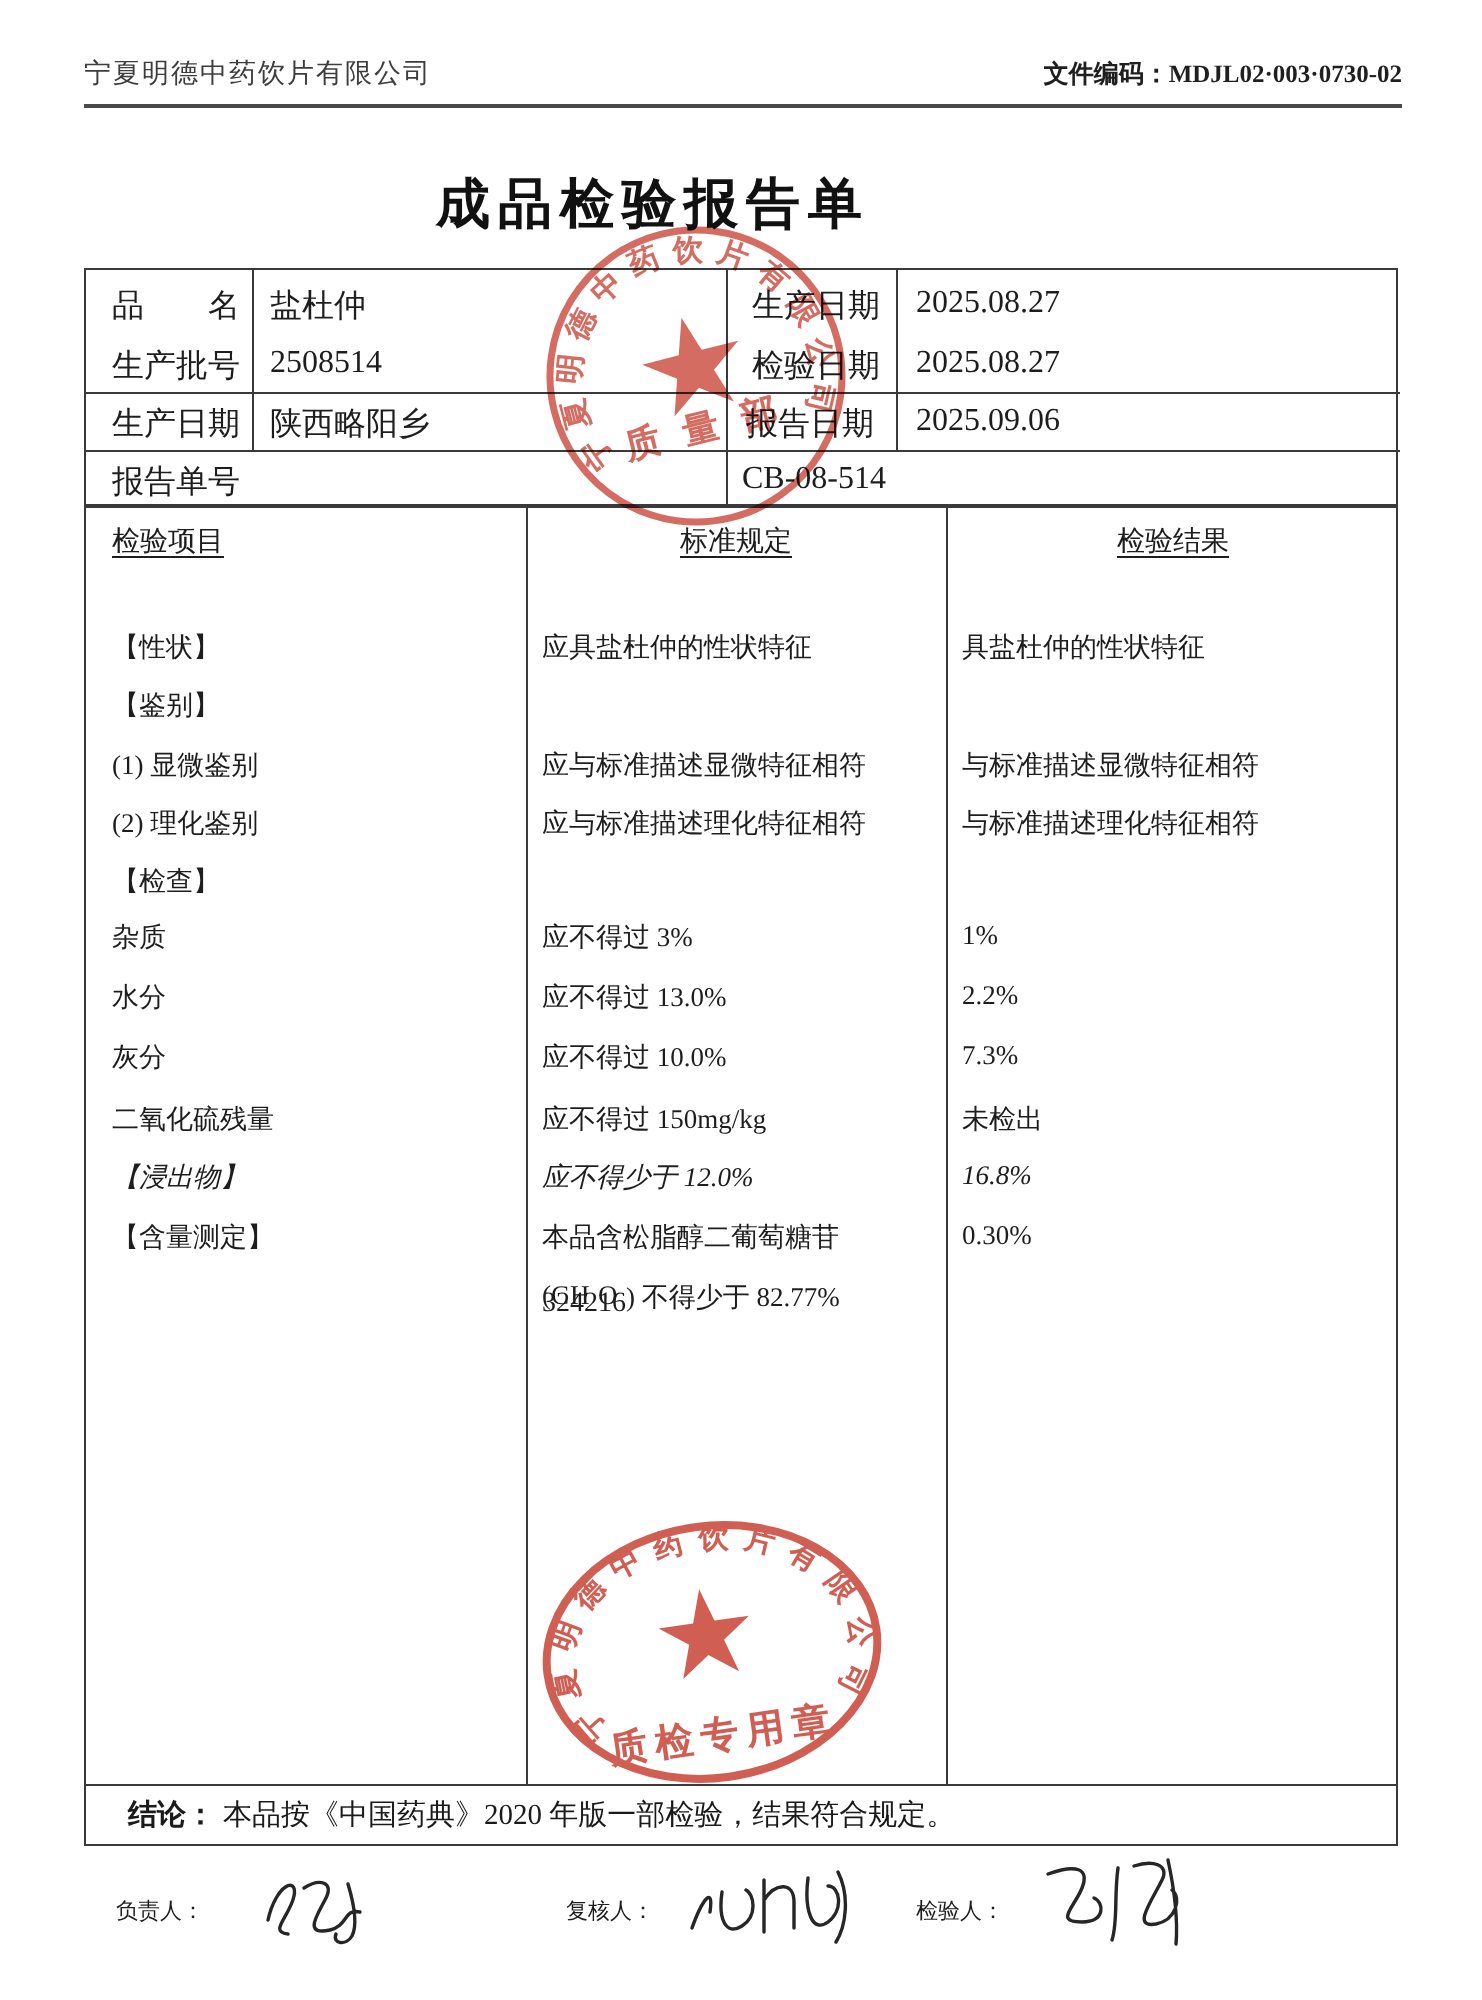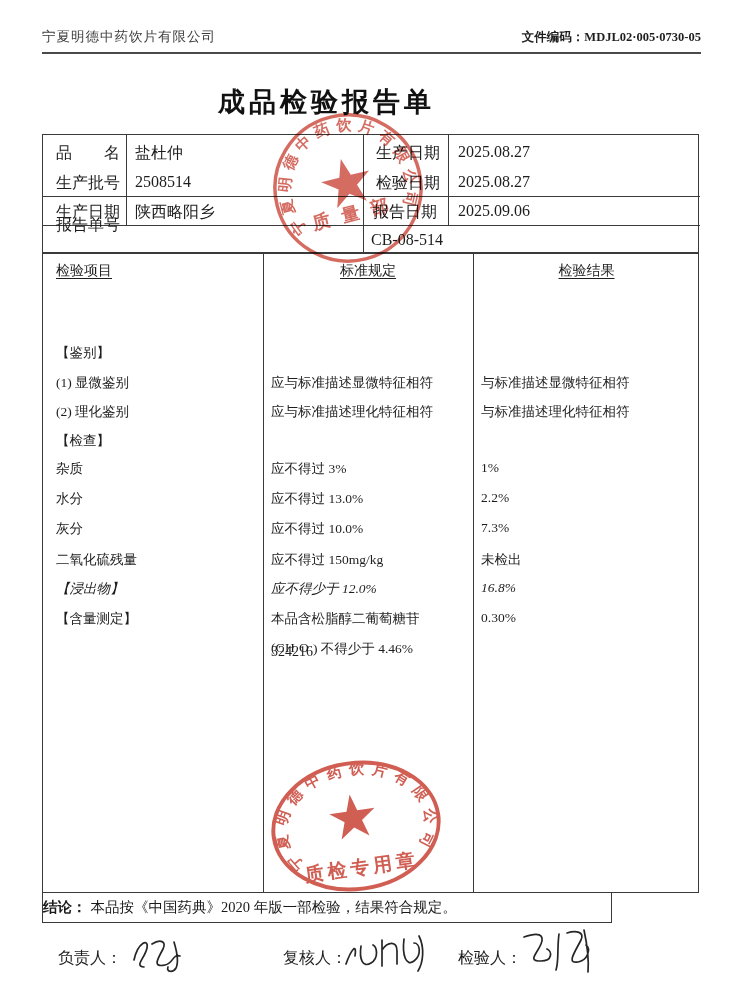--- a/index.html
+++ b/index.html
@@ -42,7 +42,7 @@
 
 <div class="abs company-name">宁夏明德中药饮片有限公司</div>
 <div class="abs file-code">
-  <span>文件编码：</span><span>MDJL02·005·0730-05</span>
+  <span>文件编码：</span><span>MDJL02·003·0730-02</span>
 </div>
 <div class="abs header-rule"></div>
 

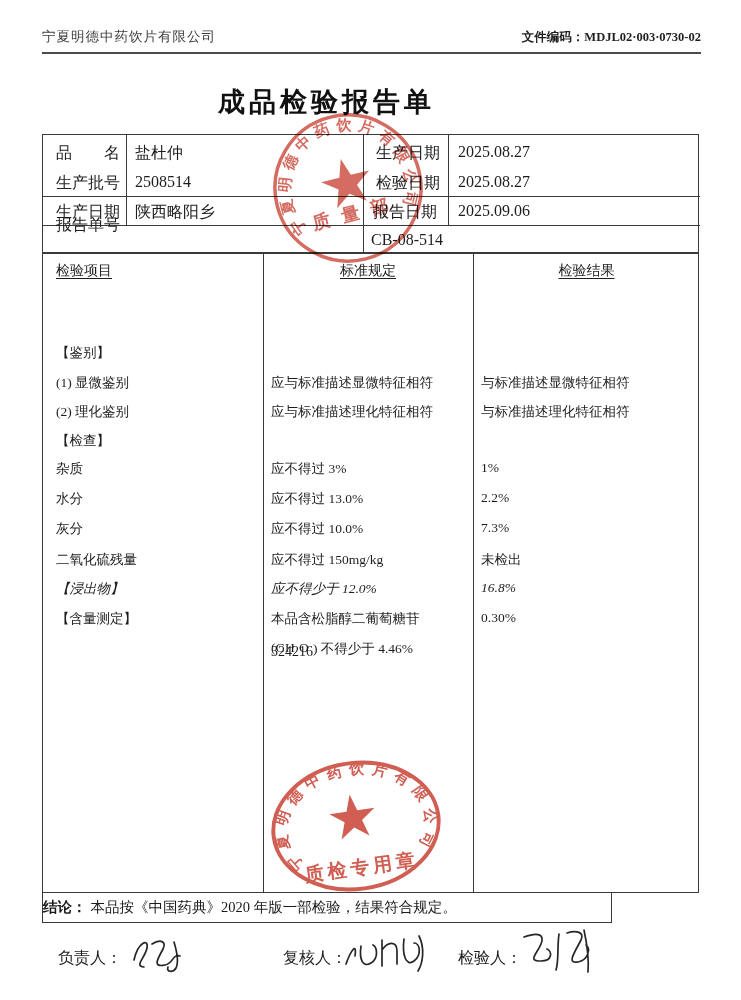--- a/index.html
+++ b/index.html
@@ -62,7 +62,7 @@
   <div class="cell" style="left:92px;top:38px;">2508514</div>
   <div class="cell" style="left:13px;top:67px;">生产日期</div>
   <div class="cell" style="left:92px;top:67px;">陕西略阳乡</div>
-  <div class="cell" style="left:13px;top:80px;text-align:right;">报告单号</div>
+  <div class="cell" style="left:13px;top:96px;text-align:right;">报告单号</div>
   <div class="cell" style="left:328px;top:96px;">CB-08-514</div>
   <div class="cell" style="left:333px;top:8px;">生产日期</div>
   <div class="cell" style="left:415px;top:8px;">2025.08.27</div>

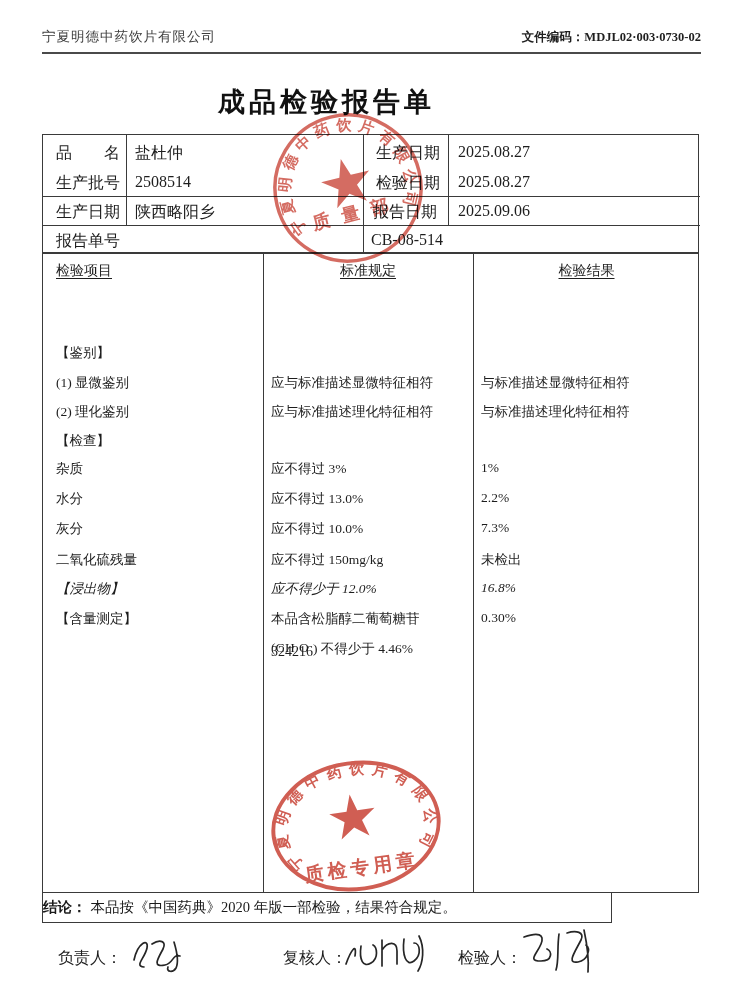--- a/index.html
+++ b/index.html
@@ -80,6 +80,11 @@
   <div class="th" style="left:220px;width:210px;text-align:center;">标准规定</div>
   <div class="th" style="left:430px;width:227px;text-align:center;">检验结果</div>
 
+  <div class="trow" style="top:61px;">
+      <span class="c1">【性状】</span>
+      <span class="c2">应具盐杜仲的性状特征</span>
+      <span class="c3">具盐杜仲的性状特征</span>
+    </div>
   <div class="trow" style="top:90px;">
       <span class="c1">【鉴别】</span>
       <span class="c2"></span>

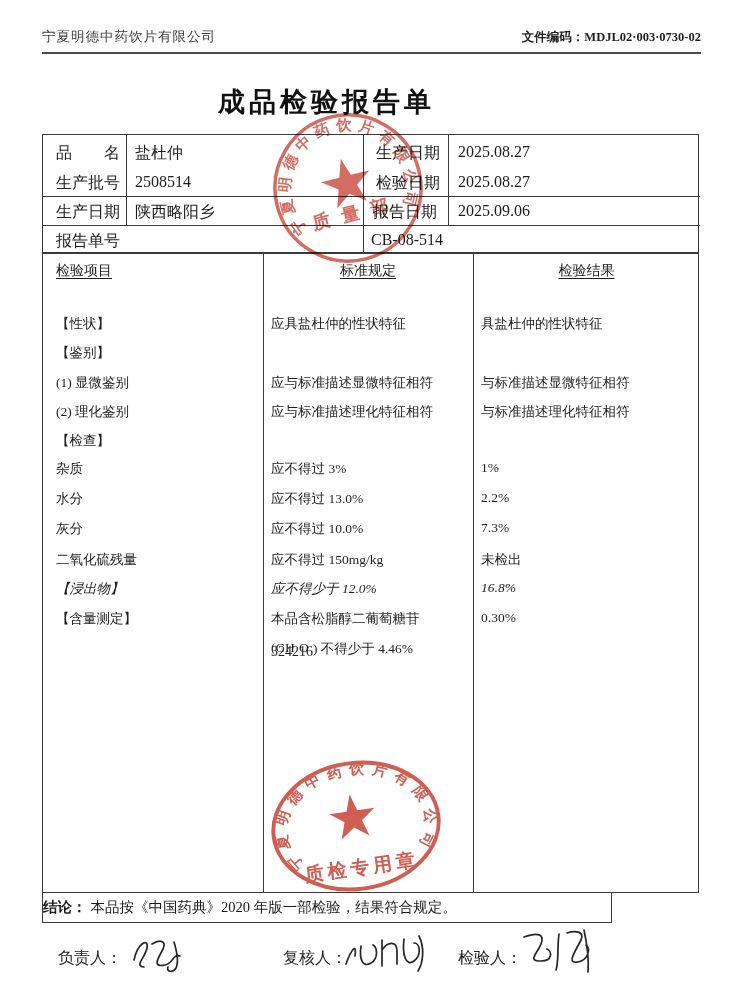--- a/index.html
+++ b/index.html
@@ -136,7 +136,7 @@
       <span class="c3">0.30%</span>
     </div>
   <div class="trow" style="top:386px;">
-    <span class="c2"><span>(C</span><sub class="f">32</sub><span>H</span><sub class="f">42</sub><span>O</span><sub class="f">16</sub><span>) 不得少于 4.46%</span></span>
+    <span class="c2"><span>(C</span><sub class="f">32</sub><span>H</span><sub class="f">42</sub><span>O</span><sub class="f">16</sub><span>) 不得少于 82.77%</span></span>
   </div>
 </div>
 

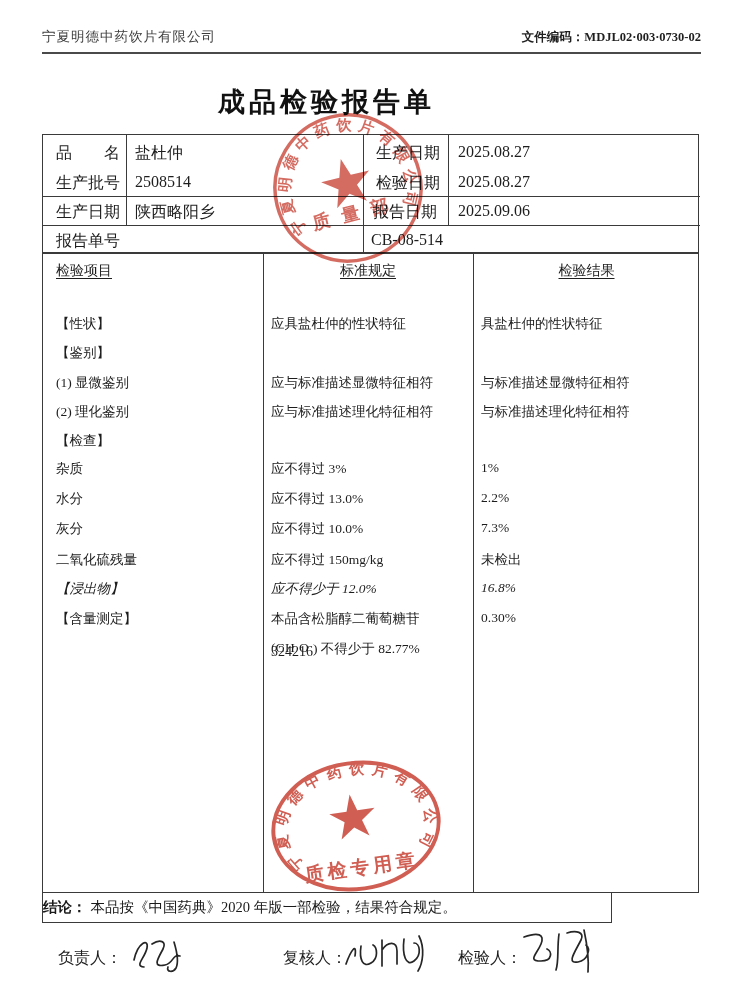--- a/index.html
+++ b/index.html
@@ -28,7 +28,7 @@
   .c1{left:13px;} .c2{left:228px;} .c3{left:438px;}
   sub.f{font-size:14px;line-height:0;}
   
-  .conclusion{left:42px;top:893px;width:570px;height:30px;border:1px solid #3a3a3a;border-top:none;box-sizing:border-box;display:flex;align-items:center;padding-left:0;font-size:14.5px;color:#1a1a1a;}
+  .conclusion{left:42px;top:893px;width:657px;height:30px;border:1px solid #3a3a3a;border-top:none;box-sizing:border-box;display:flex;align-items:center;padding-left:21px;font-size:14.5px;color:#1a1a1a;}
   .conclusion b{font-weight:bold;margin-right:4px;}
   
   .sig-label{font-size:16px;color:#1d1d1d;white-space:nowrap;}

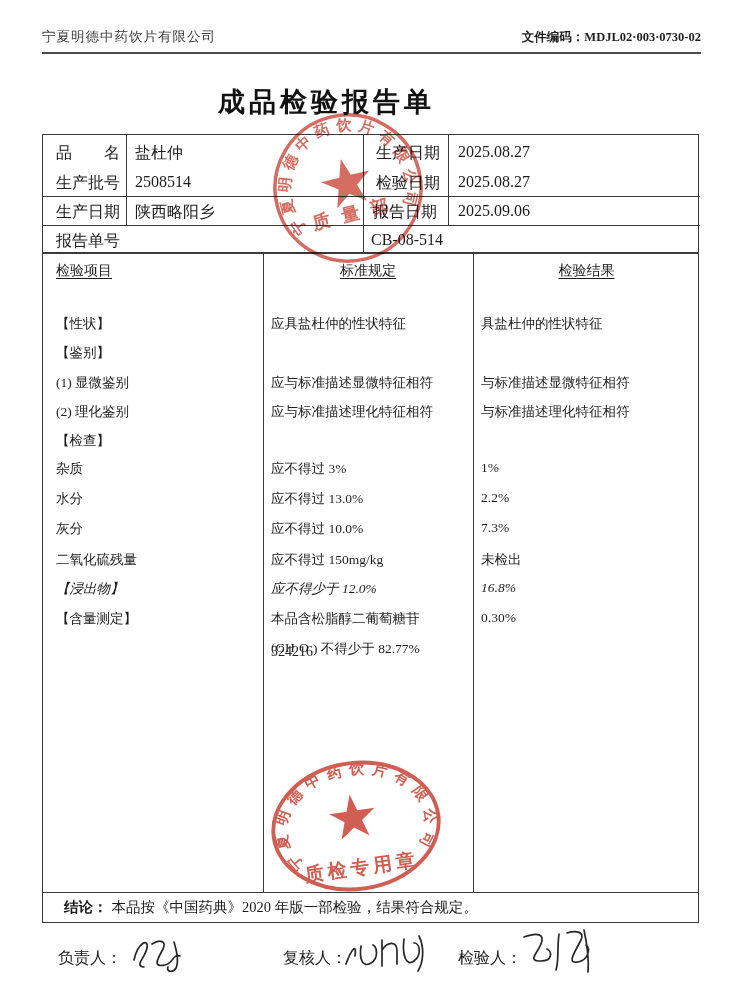--- a/index.html
+++ b/index.html
@@ -31,7 +31,7 @@
   .conclusion{left:42px;top:893px;width:657px;height:30px;border:1px solid #3a3a3a;border-top:none;box-sizing:border-box;display:flex;align-items:center;padding-left:21px;font-size:14.5px;color:#1a1a1a;}
   .conclusion b{font-weight:bold;margin-right:4px;}
   
-  .sig-label{font-size:16px;color:#1d1d1d;white-space:nowrap;}
+  .sig-label{font-size:11px;color:#1d1d1d;white-space:nowrap;}
   .sig-svg{position:absolute;}
   .sig-svg path{stroke:#262626;stroke-width:1.7;fill:none;stroke-linecap:round;stroke-linejoin:round;}
   

